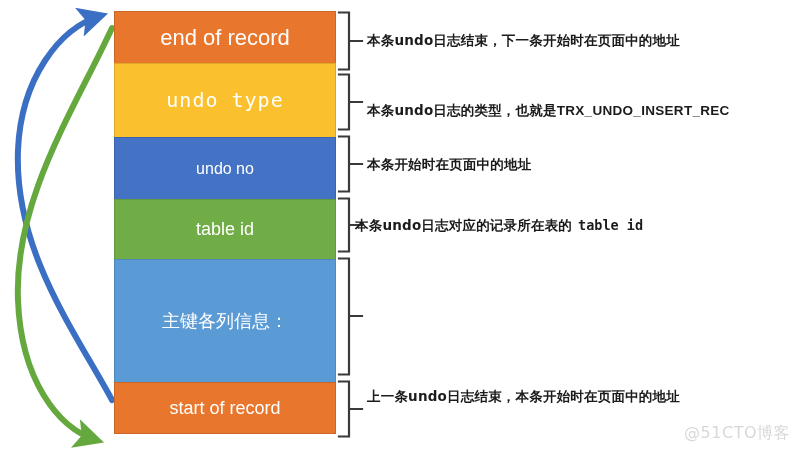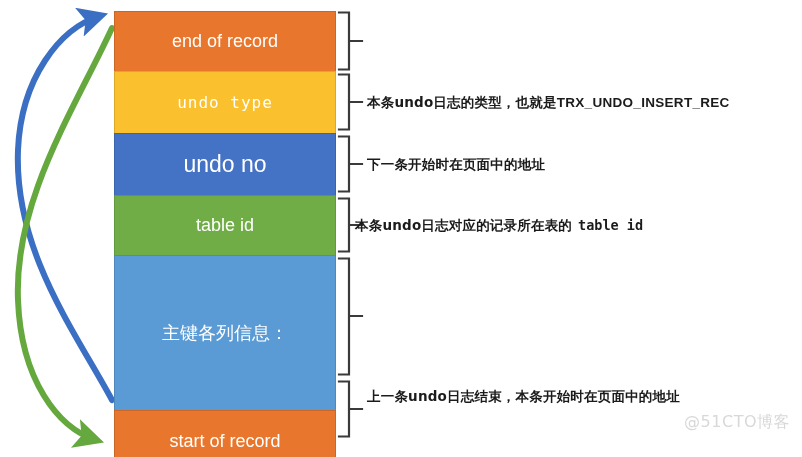--- a/index.html
+++ b/index.html
@@ -87,7 +87,7 @@
 
   <div class="record-col">
 
-    <div class="rec-box" style="background:#E8762C;height:60px;font-size:18px;">
+    <div class="rec-box" style="background:#E8762C;height:52px;font-size:22px;">
       <span class="rec-label">
         <span>end of record</span>
       </span>

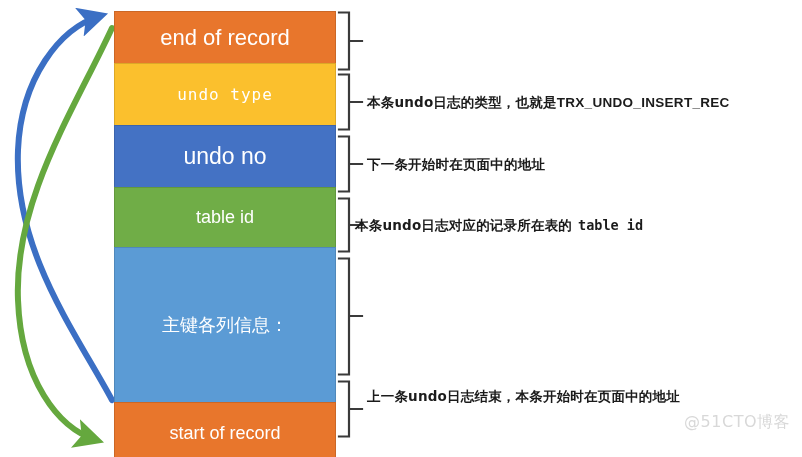--- a/index.html
+++ b/index.html
@@ -149,6 +149,9 @@
     <path d="M3,1.5 L13,1.5 L13,56.5 L3,56.5 M13,29 L26,29" fill="none" stroke="#3A3A3A" stroke-width="2.2" stroke-linecap="square"></path>
   </svg>
 
+  <div class="anno" style="left:367px;top:32px;">
+    <span>本条undo日志结束，下一条开始时在页面中的地址</span>
+  </div>
 
   <div class="anno" style="left:367px;top:94px;">
     <span>本条undo日志的类型，也就是</span><span class="const">TRX_UNDO_INSERT_REC</span>

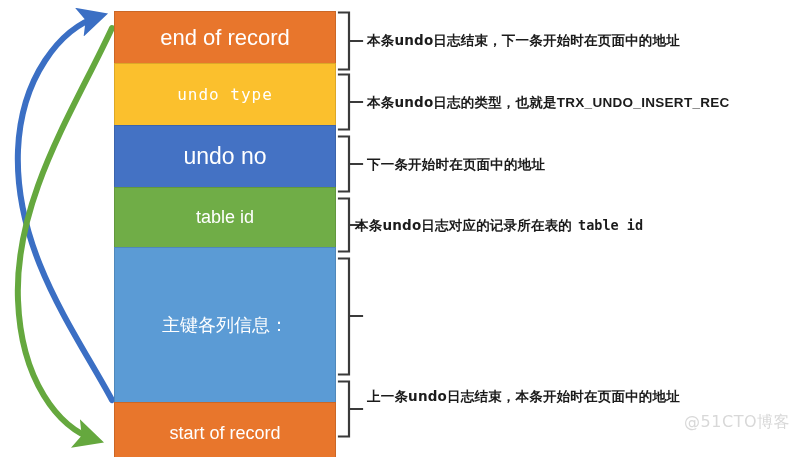--- a/index.html
+++ b/index.html
@@ -93,7 +93,7 @@
       </span>
     </div>
 
-    <div class="rec-box" style="background:#FBC02D;height:62px;font-size:16px;font-family:'DejaVu Sans Mono','Liberation Mono',monospace;letter-spacing:1px;">
+    <div class="rec-box" style="background:#FBC02D;height:74px;font-size:20px;font-family:'DejaVu Sans Mono','Liberation Mono',monospace;letter-spacing:1px;">
       <span class="rec-label">
         <span>undo type</span>
       </span>

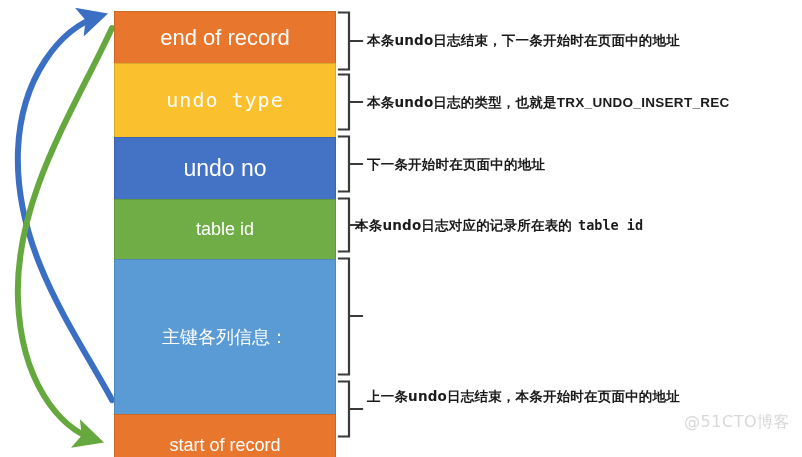--- a/index.html
+++ b/index.html
@@ -153,7 +153,7 @@
     <span>本条undo日志结束，下一条开始时在页面中的地址</span>
   </div>
 
-  <div class="anno" style="left:367px;top:94px;">
+  <div class="anno" style="left:367px;top:102px;">
     <span>本条undo日志的类型，也就是</span><span class="const">TRX_UNDO_INSERT_REC</span>
   </div>
 

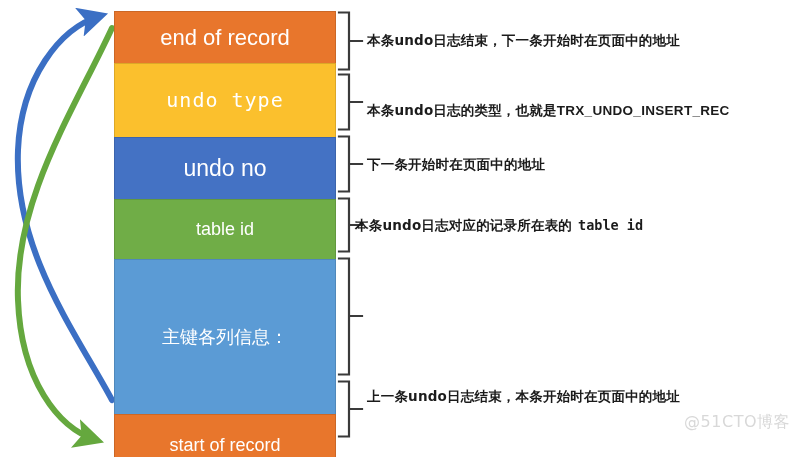--- a/index.html
+++ b/index.html
@@ -99,7 +99,7 @@
       </span>
     </div>
 
-    <div class="rec-box" style="background:#4472C4;height:62px;font-size:23px;">
+    <div class="rec-box" style="background:#4472C4;height:62px;font-size:16px;">
       <span class="rec-label">
         <span>undo no</span>
       </span>

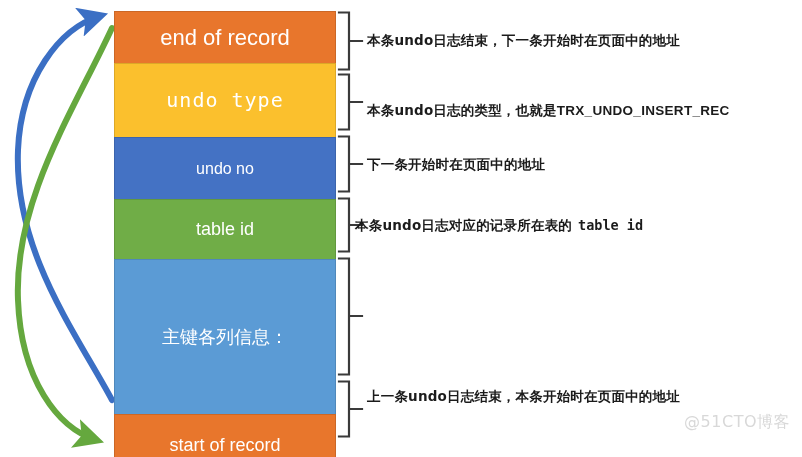--- a/index.html
+++ b/index.html
@@ -158,7 +158,7 @@
   </div>
 
   <div class="anno" style="left:367px;top:156px;">
-    <span>下一条开始时在页面中的地址</span>
+    <span>本条开始时在页面中的地址</span>
   </div>
 
   <div class="anno" style="left:355px;top:217px;">

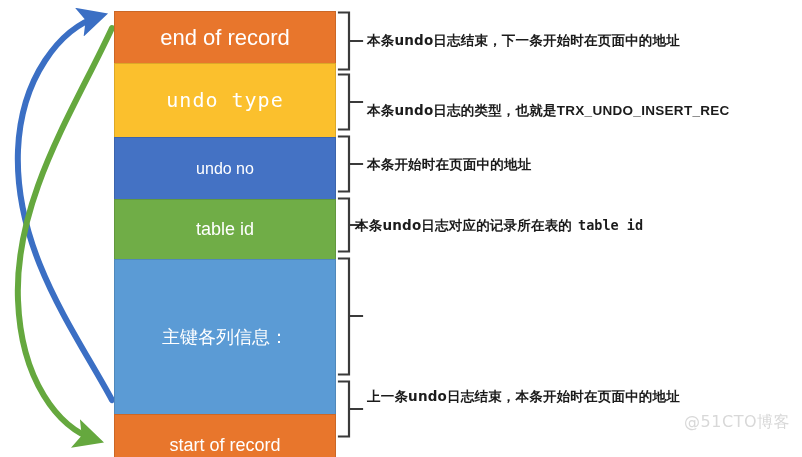--- a/index.html
+++ b/index.html
@@ -111,7 +111,7 @@
       </span>
     </div>
 
-    <div class="rec-box" style="background:#5B9BD5;height:155px;font-size:18px;font-family:Liberation Serif, serif;">
+    <div class="rec-box" style="background:#5B9BD5;height:123px;font-size:18px;font-family:Liberation Serif, serif;">
       <span class="rec-label">
         <span>主键各列信息：</span>
       </span>

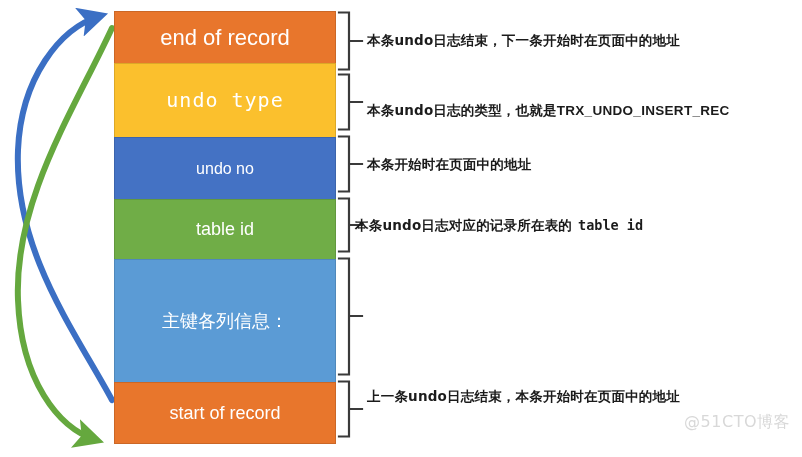--- a/index.html
+++ b/index.html
@@ -117,7 +117,7 @@
       </span>
     </div>
 
-    <div class="rec-box" style="background:#E8762C;height:62px;font-size:18px;">
+    <div class="rec-box" style="background:#E8762C;height:52px;font-size:18px;">
       <span class="rec-label">
         <span>start of record</span>
       </span>

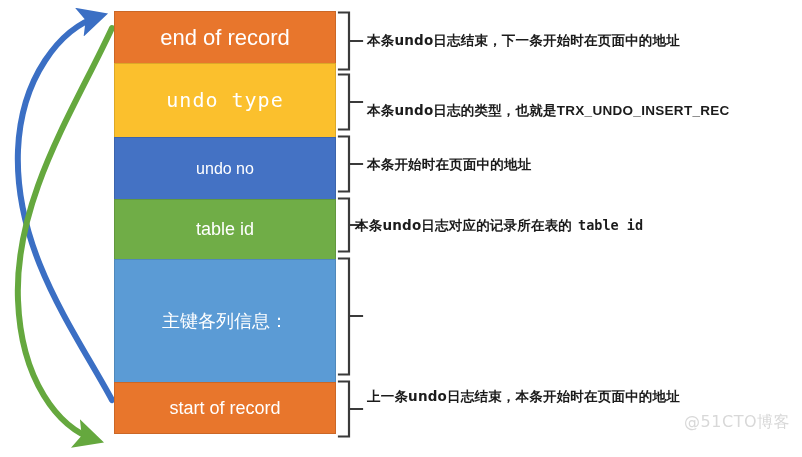--- a/index.html
+++ b/index.html
@@ -57,7 +57,7 @@
 
   
   #watermark{
-    position:absolute;right:12px;bottom:24px;
+    position:absolute;right:12px;bottom:13px;
     color:#d8d8d8;
     font-size:16px;
     font-family:"DejaVu Sans","Liberation Sans",sans-serif;

